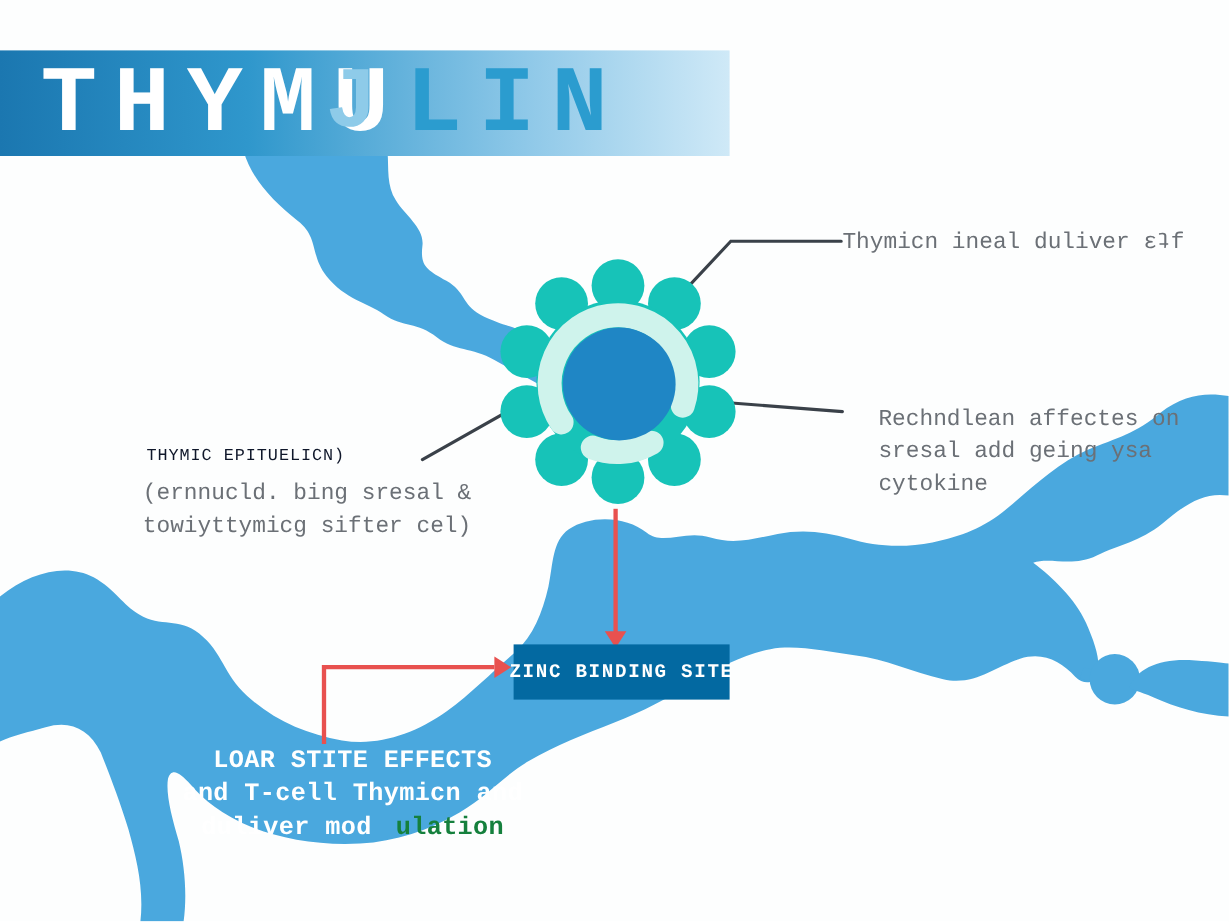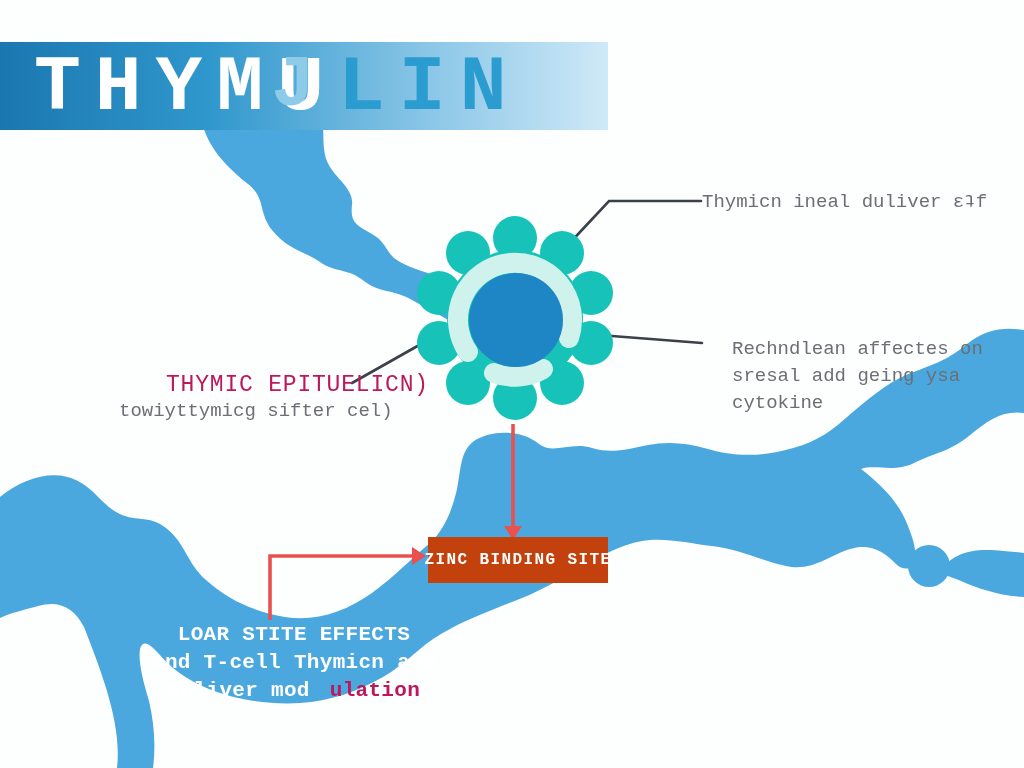--- a/index.html
+++ b/index.html
@@ -30,8 +30,8 @@
   .ann{position:absolute;color:#6b7076;font-size:19px;line-height:27px;}
   .ann .ln{display:block;}
   .teal-title{
-    position:absolute;color:#be185d;font-size:23px;letter-spacing:0.8px;
-    font-weight:400;white-space:nowrap;margin-left:44px;
+    position:absolute;color:#0f172a;font-size:14px;letter-spacing:0.8px;
+    font-weight:400;white-space:nowrap;
   }
 
   

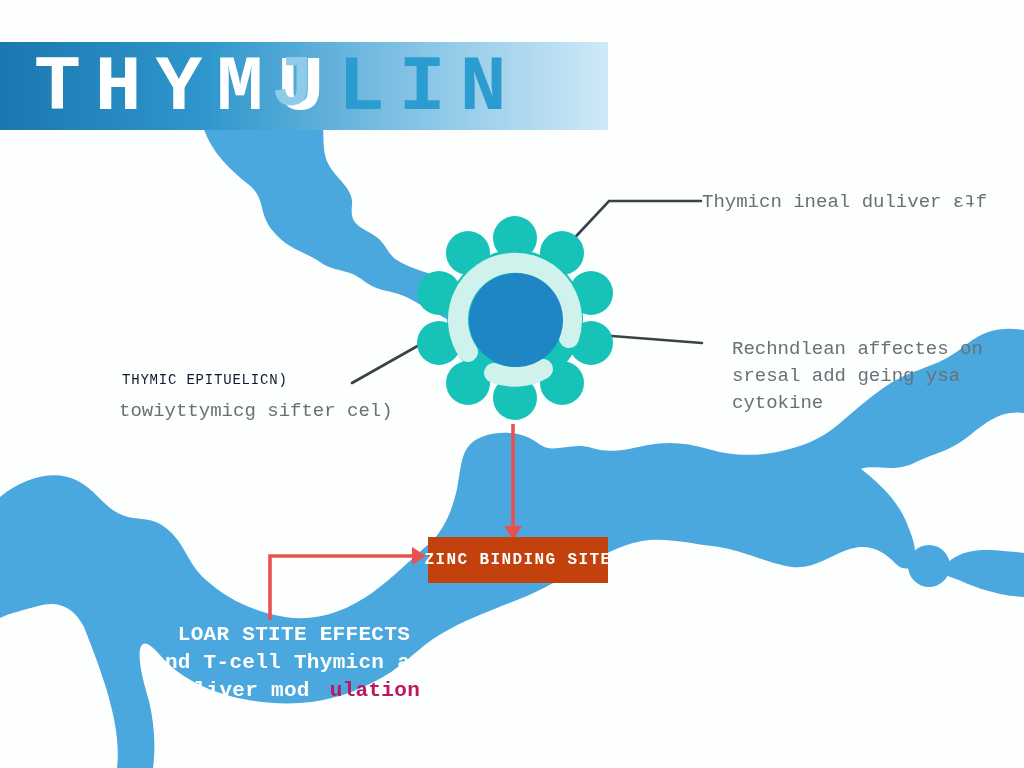--- a/index.html
+++ b/index.html
@@ -180,6 +180,7 @@
 
   <div class="teal-title" style="left:122px;top:372px;">THYMIC EPITUELICN)</div>
   <div class="ann" style="left:119px;top:398px;">
+    <span class="ln">(ernnucld. bing sresal &amp;</span>
     <span class="ln">towiyttymicg sifter cel)</span>
   </div>
 

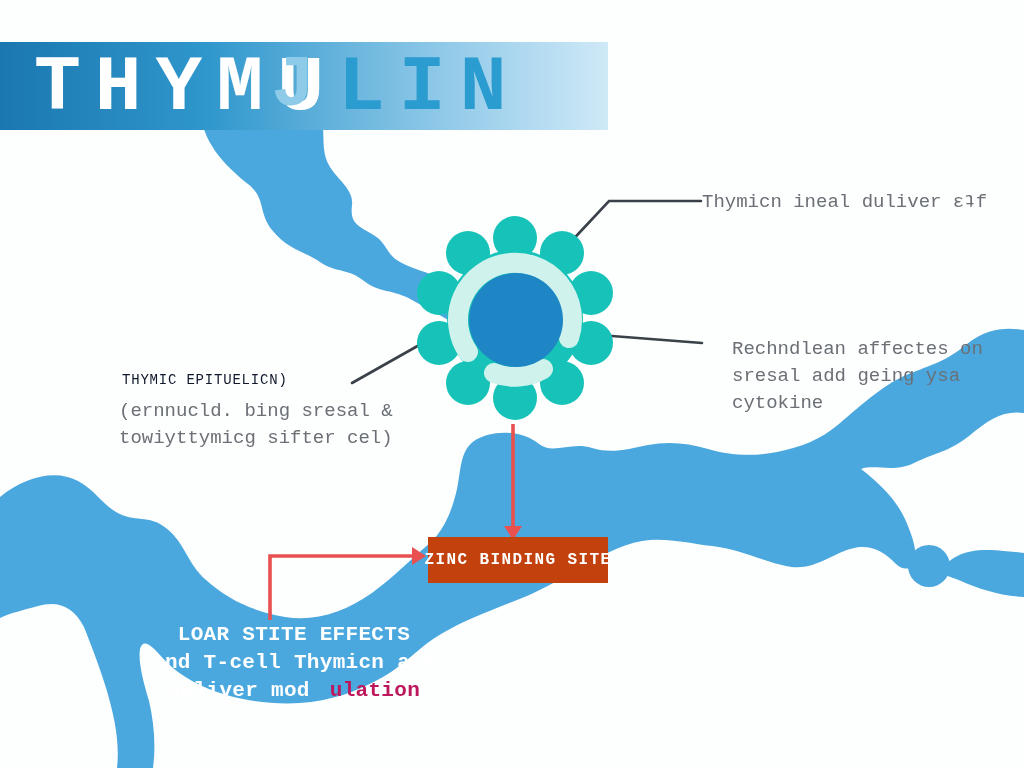--- a/index.html
+++ b/index.html
@@ -45,7 +45,7 @@
   
   .zinc-box{
     position:absolute;left:428px;top:537px;width:180px;height:46px;
-    background:#c2410c;display:flex;align-items:center;justify-content:center;
+    background:#0369a1;display:flex;align-items:center;justify-content:center;
   }
   .zinc-box span{
     color:#ffffff;font-size:16px;font-weight:700;letter-spacing:1.4px;white-space:nowrap;

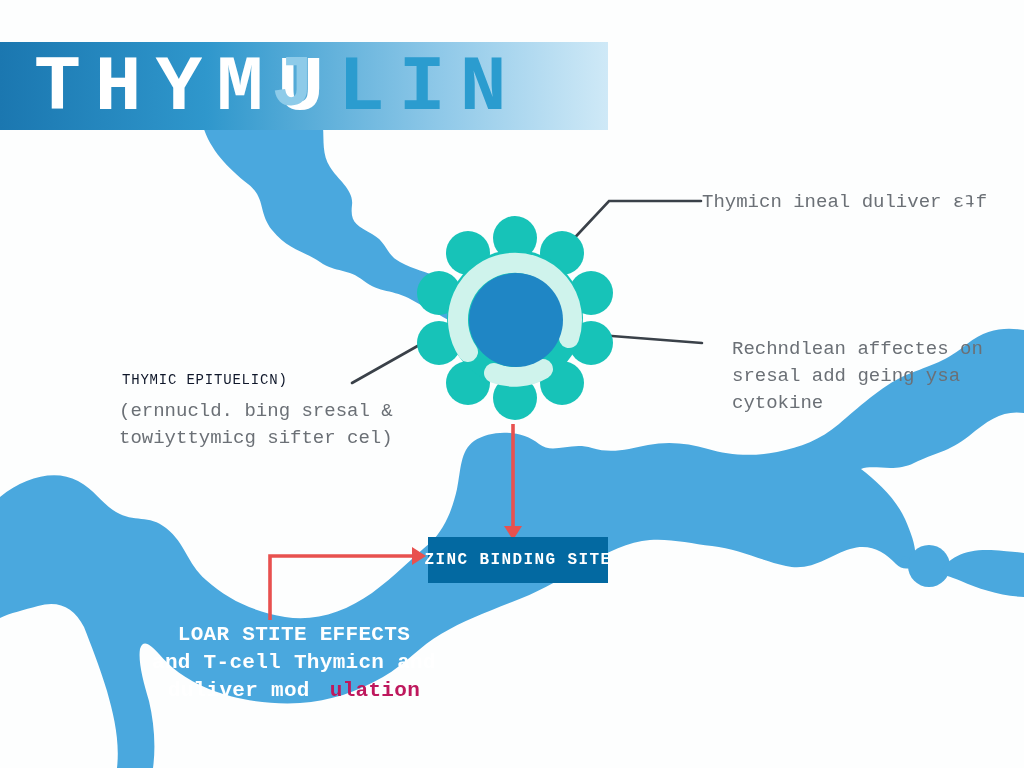--- a/index.html
+++ b/index.html
@@ -40,7 +40,7 @@
     font-size:21px;font-weight:700;line-height:28px;letter-spacing:0.3px;
   }
   .blob-text .ln{display:block;text-align:center;}
-  .off-blob{color:#be185d;margin-left:20px;}
+  .off-blob{color:#15803d;margin-left:20px;}
 
   
   .zinc-box{

